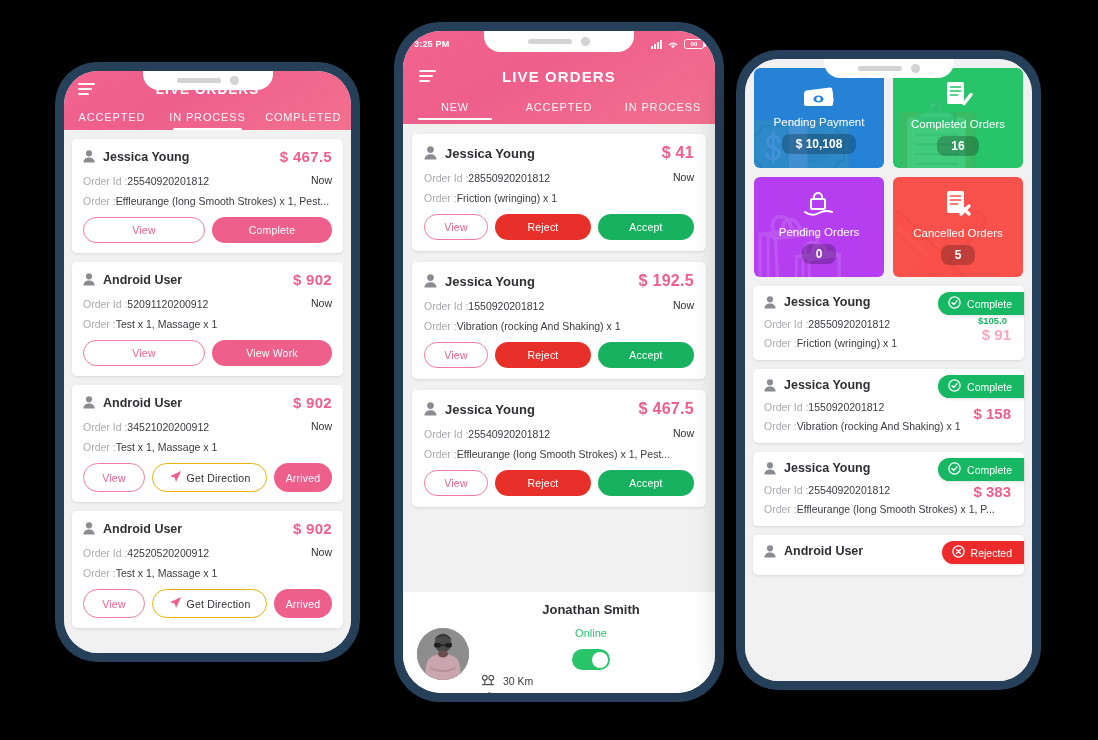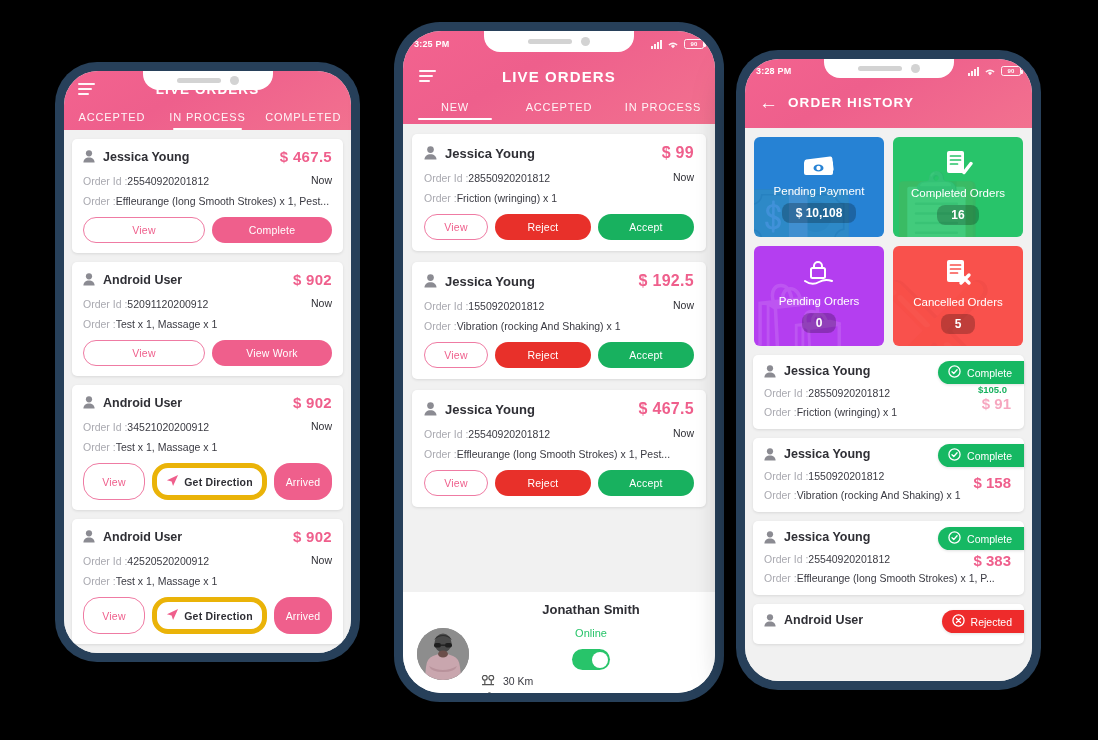--- a/index.html
+++ b/index.html
@@ -546,29 +546,6 @@
         <span class="cam"></span>
       </div>
 
-      <div class="pink-head">
-        <div class="statusbar">
-          <span>3:28 PM</span>
-          <span class="right">
-            <span class="bars">
-                <i></i>
-                <i></i>
-                <i></i>
-                <i></i>
-              </span>
-            <span class="wifi">
-              <svg width="12" height="9" viewBox="0 0 12 9">
-                  <path d="M6 8.3 L3.9 5.9 a3.2 3.2 0 0 1 4.2 0 Z M6 4.3 a5.4 5.4 0 0 0-3.6 1.3 L1.4 4.4 a7.2 7.2 0 0 1 9.2 0 L9.6 5.6 A5.4 5.4 0 0 0 6 4.3Z" fill="rgba(255,255,255,.92)"></path>
-                </svg>
-            </span>
-            <span class="batt"><span>90</span></span>
-          </span>
-        </div>
-        <div class="titlebar" style="padding:10px 14px 16px 14px;">
-          <span class="back-arrow">←</span>
-          <span style="font-size:13.5px; letter-spacing:1.1px; font-weight:600;">ORDER HISTORY</span>
-        </div>
-      </div>
 
       <div class="body-scroll" style="height:100%;">
         <div class="tile-grid">

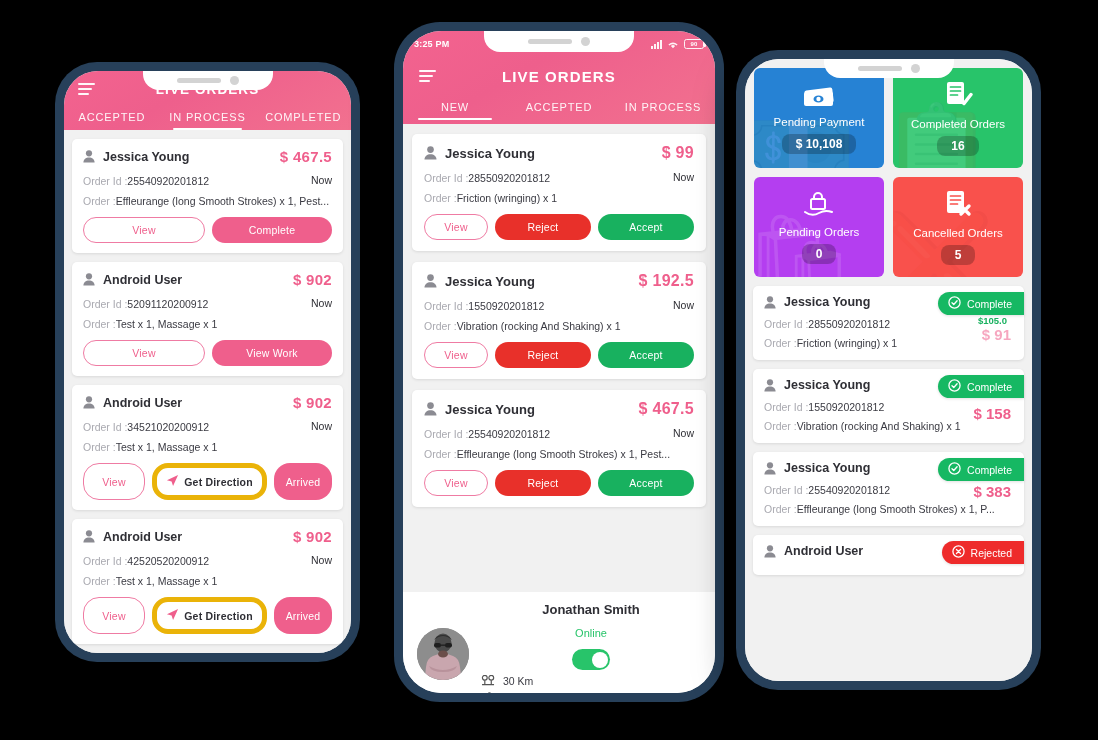--- a/index.html
+++ b/index.html
@@ -411,7 +411,7 @@
               </span>
               <span class="name" style="font-size:13px;">Jessica Young</span>
             </div>
-            <span class="price" style="font-size:16px;">$ 99</span>
+            <span class="price" style="font-size:16px;">$ 41</span>
           </div>
           <div class="meta-row">
             <span><span class="muted">Order Id :</span><span class="meta-val">28550920201812</span></span>

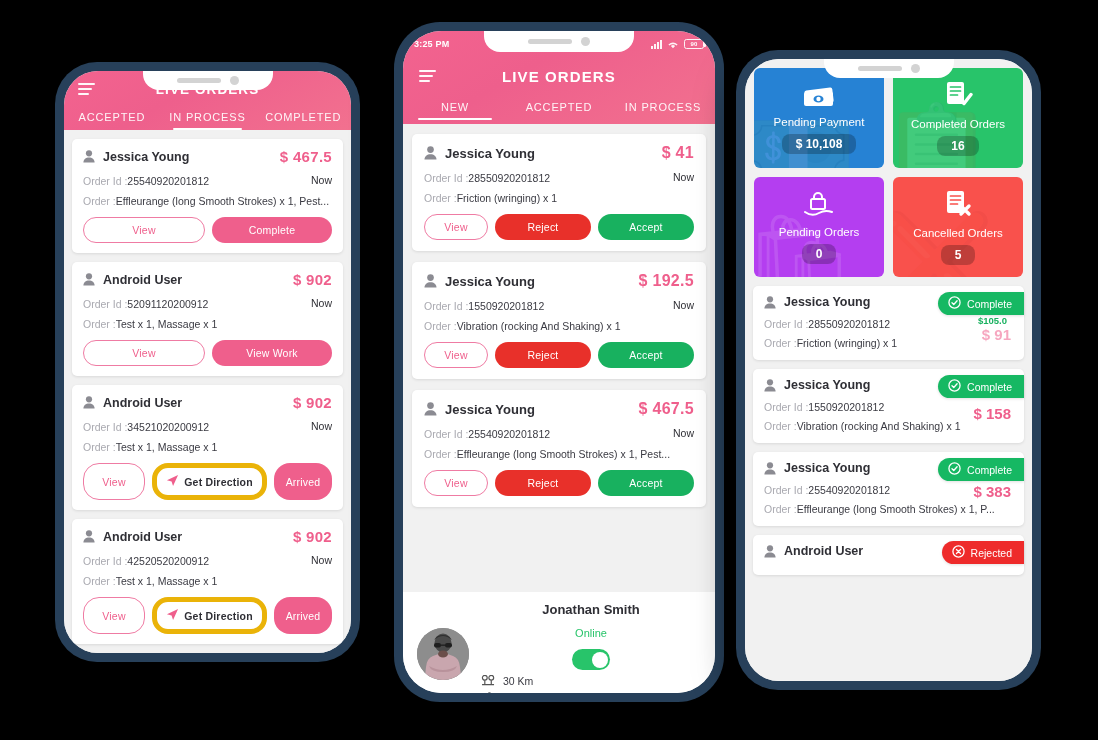--- a/index.html
+++ b/index.html
@@ -115,7 +115,7 @@
   .btn-pink { background:#ef5f8c; color:#fff; }
   .btn-red { background:#e8302a; color:#fff; }
   .btn-green { background:#18b15f; color:#fff; }
-  .btn-dark { color:#2f2f35; border:5px solid #eab308; background:#fff;font-weight:bold; }
+  .btn-dark { color:#2f2f35; border:1px solid #eab308; background:#fff; }
   .nav-ico { color:#ef5f8c; font-size: 12px; line-height:1; }
 
   

